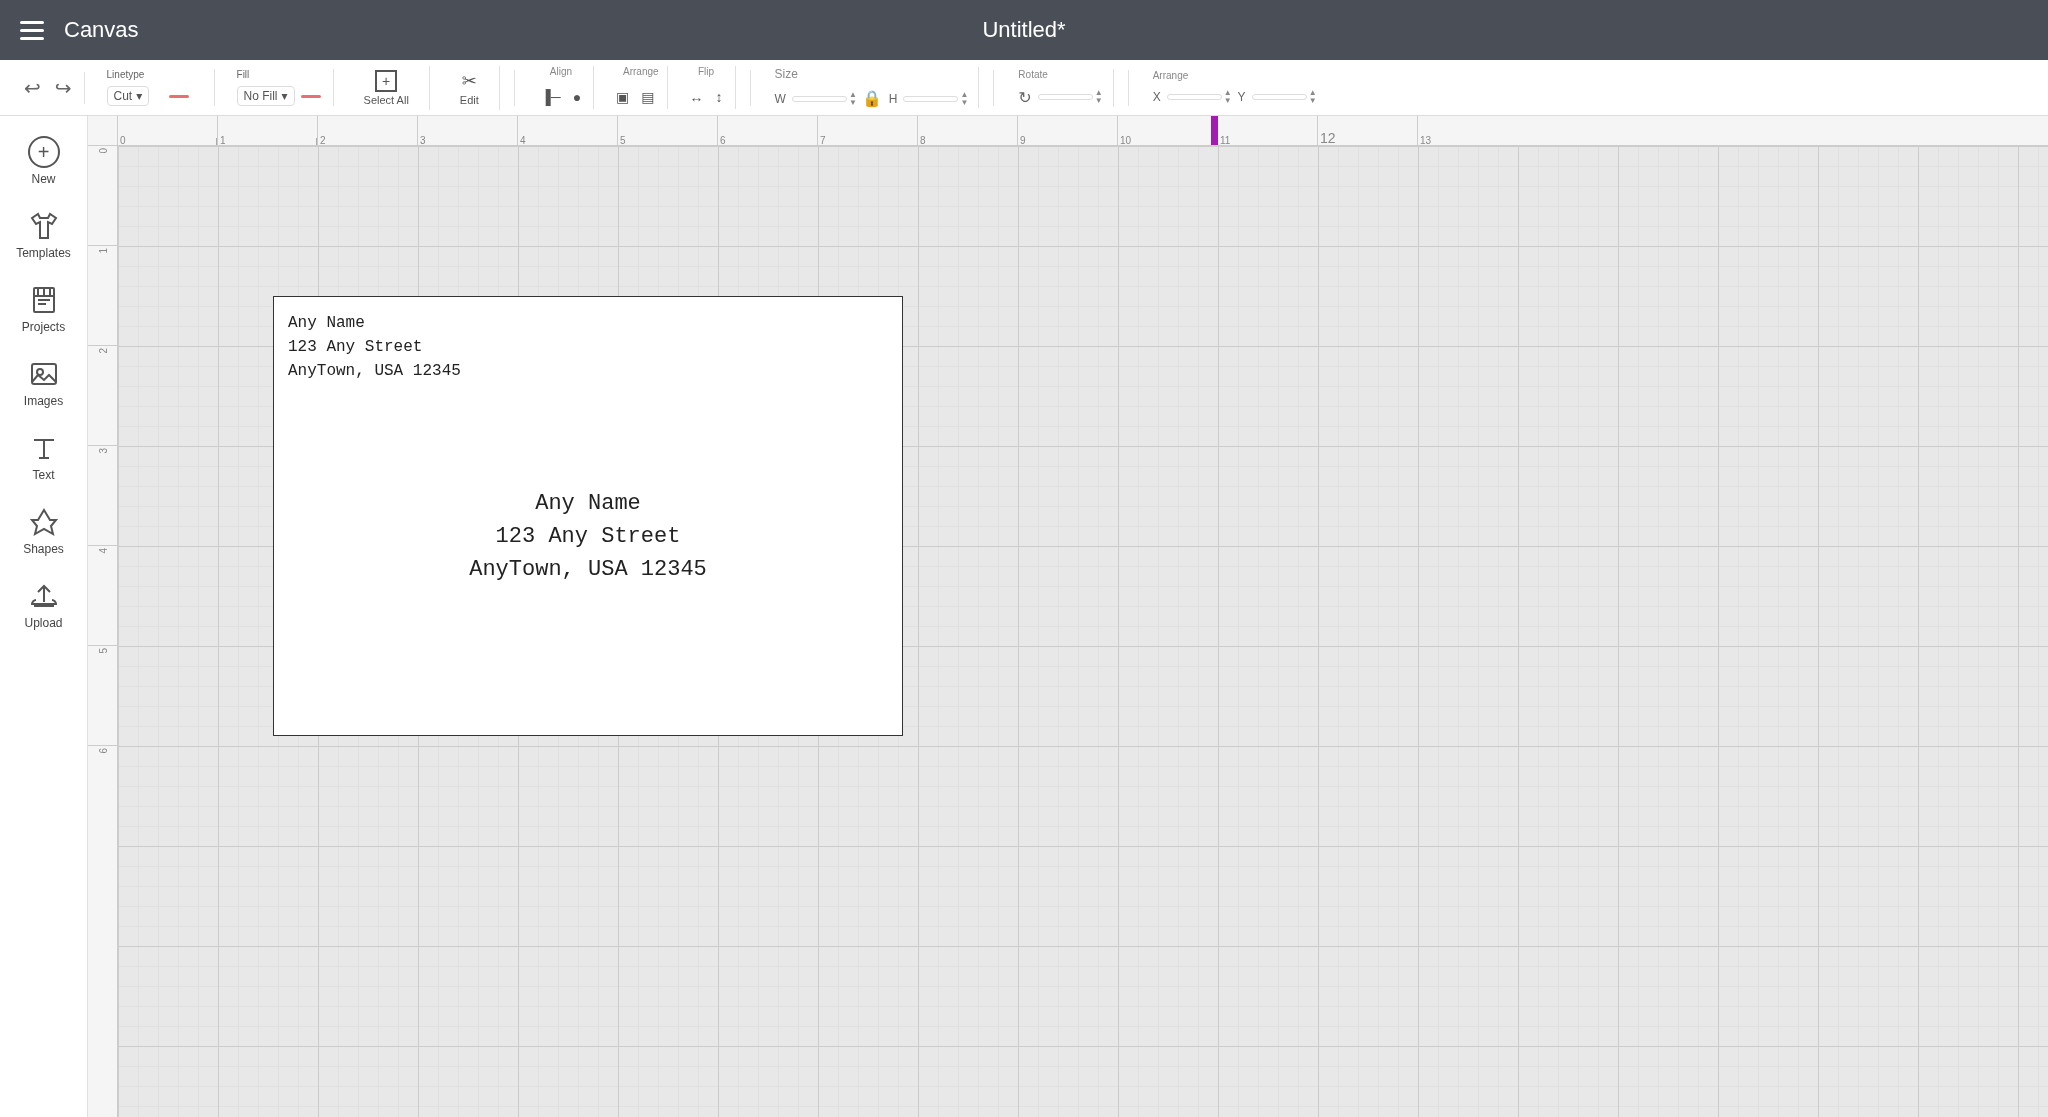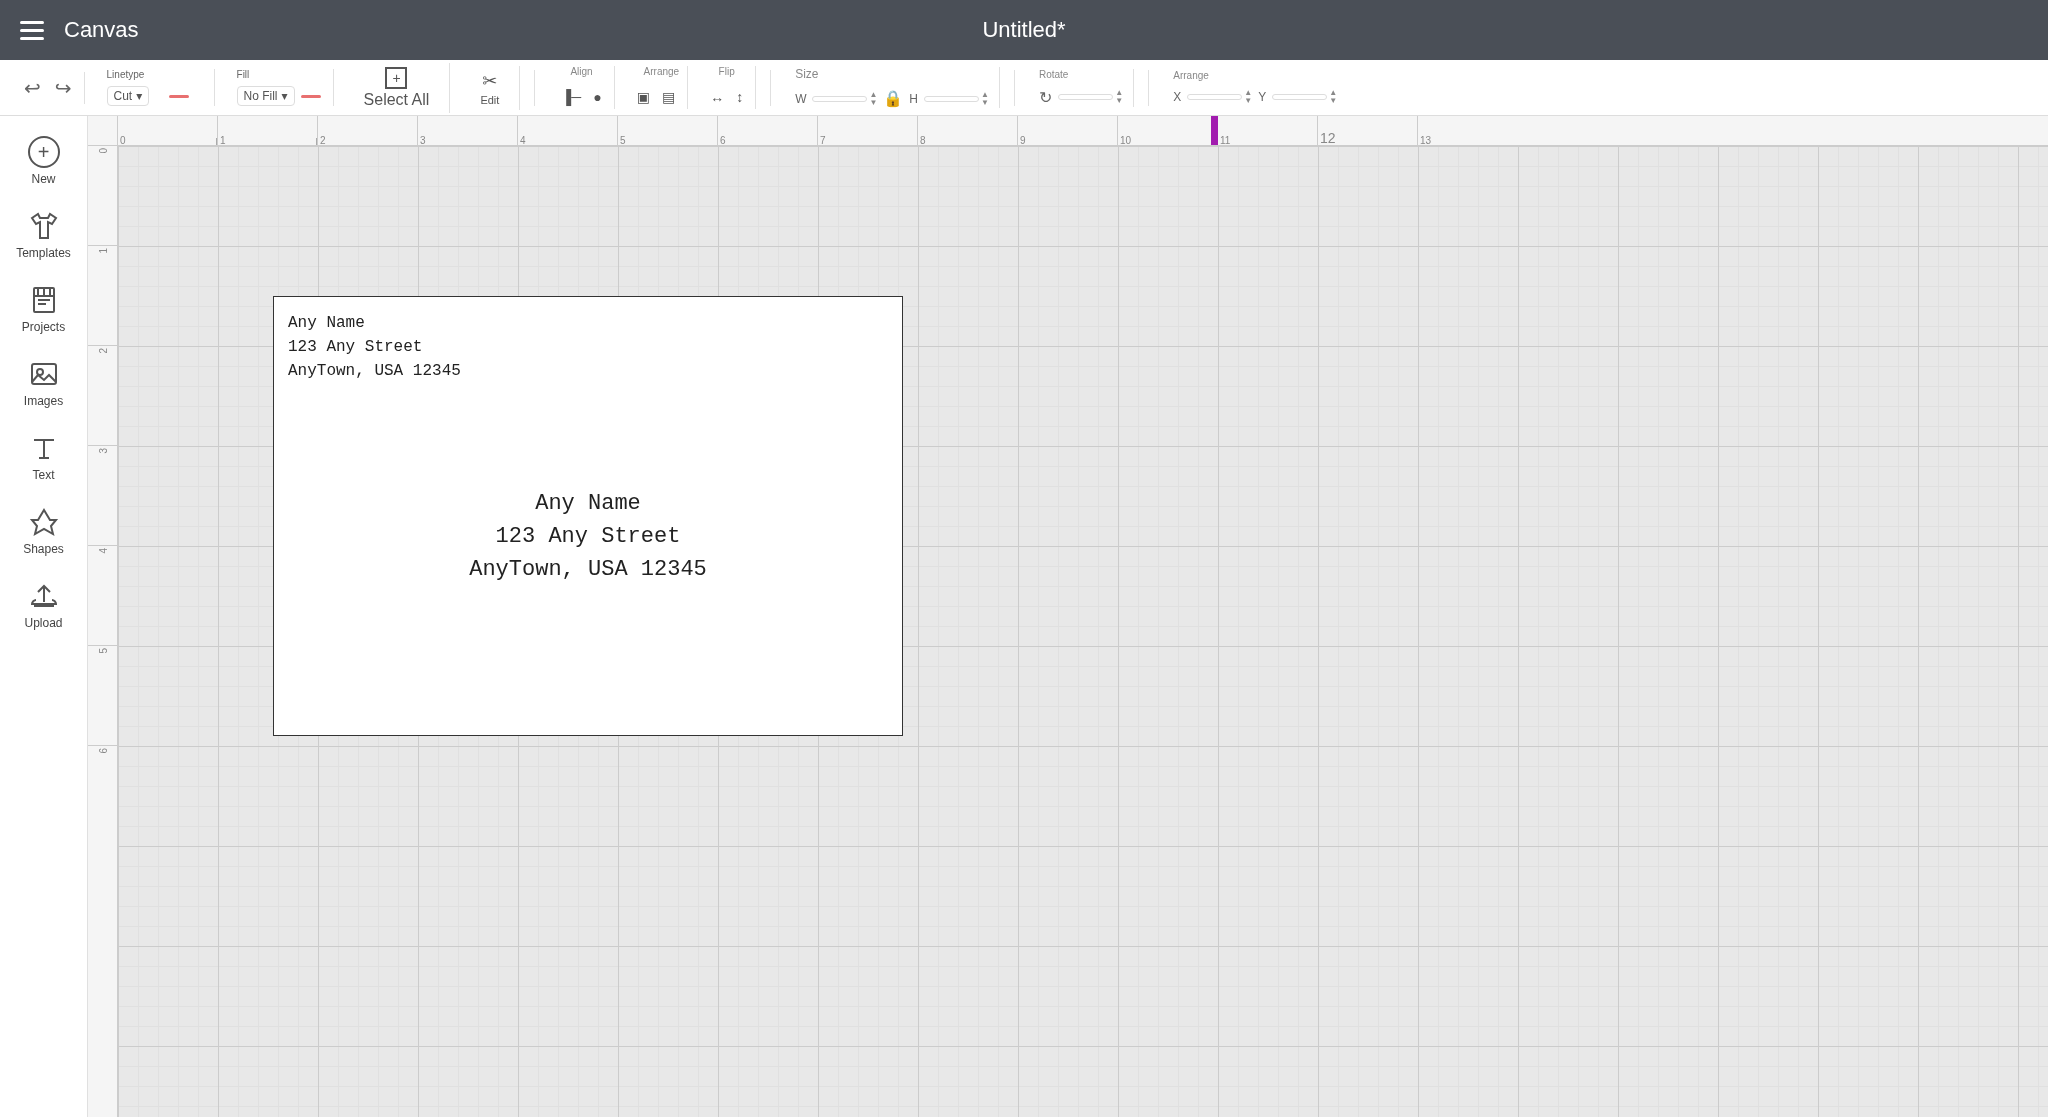--- a/index.html
+++ b/index.html
@@ -107,7 +107,7 @@
       color: #555;
     }
     .select-all-label {
-      font-size: 16px;
+      font-size: 11px;
       color: #555;
     }
     .edit-group {

